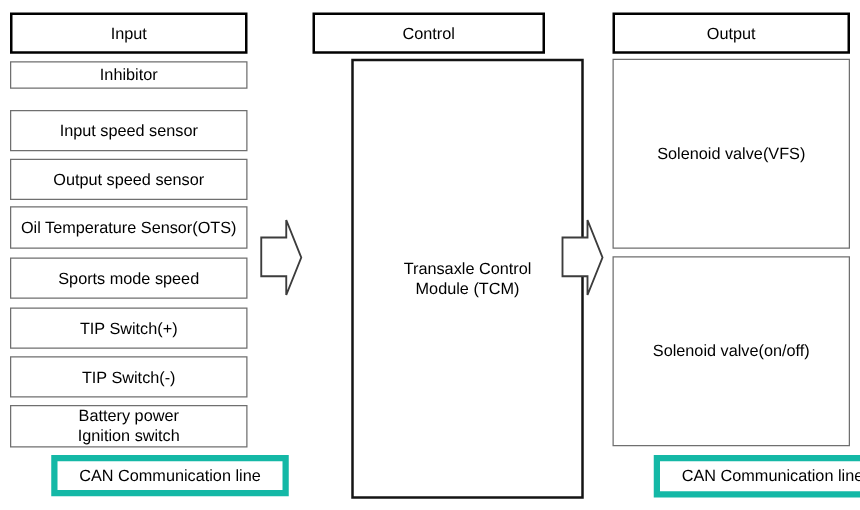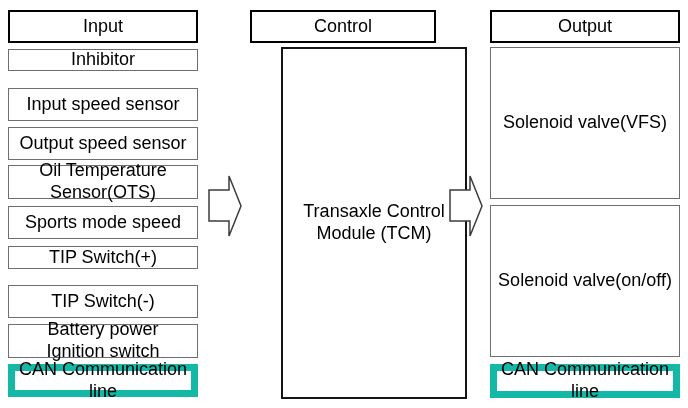--- a/index.html
+++ b/index.html
@@ -8,7 +8,7 @@
     width:688px; height:408px;
     background:#ffffff;
     font-family:"Liberation Sans", sans-serif;
-    font-size:18px;
+    font-size:13px;
     color:#000000;
     overflow:hidden;
   }

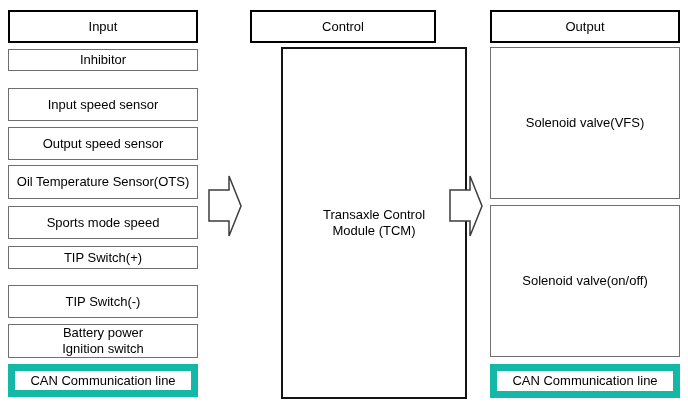--- a/index.html
+++ b/index.html
@@ -56,7 +56,7 @@
   <div class="box item c-left" style="top:206px;height:33px">
     <span>Sports mode speed</span>
   </div>
-  <div class="box item c-left" style="top:246px;height:23px">
+  <div class="box item c-left" style="top:246px;height:33px">
     <span>TIP Switch(+)</span>
   </div>
   <div class="box item c-left" style="top:285px;height:33px">

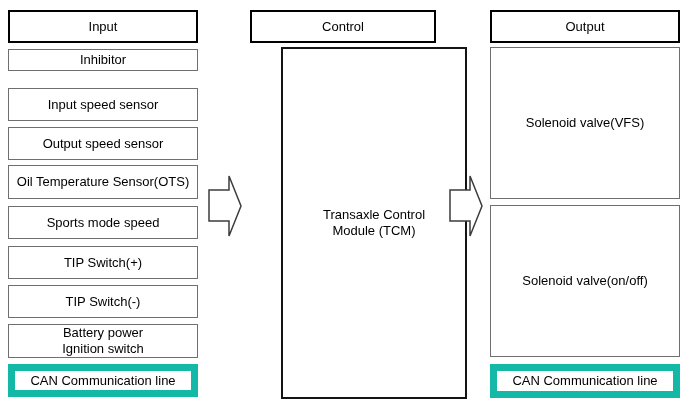--- a/index.html
+++ b/index.html
@@ -25,7 +25,7 @@
   .box span { white-space:pre-line; }
   .header   { border:2px solid #000000; }
   .item     { border:1px solid #6f6f6f; }
-  .itemdark { border:7px solid #14b8a6; }
+  .itemdark { border:5px solid #14b8a6;margin-left:33px; }
   .emphasis { border:2px solid #141414;margin-left:31px; }
   
   .c-left  { left:8px;  width:190px; }

